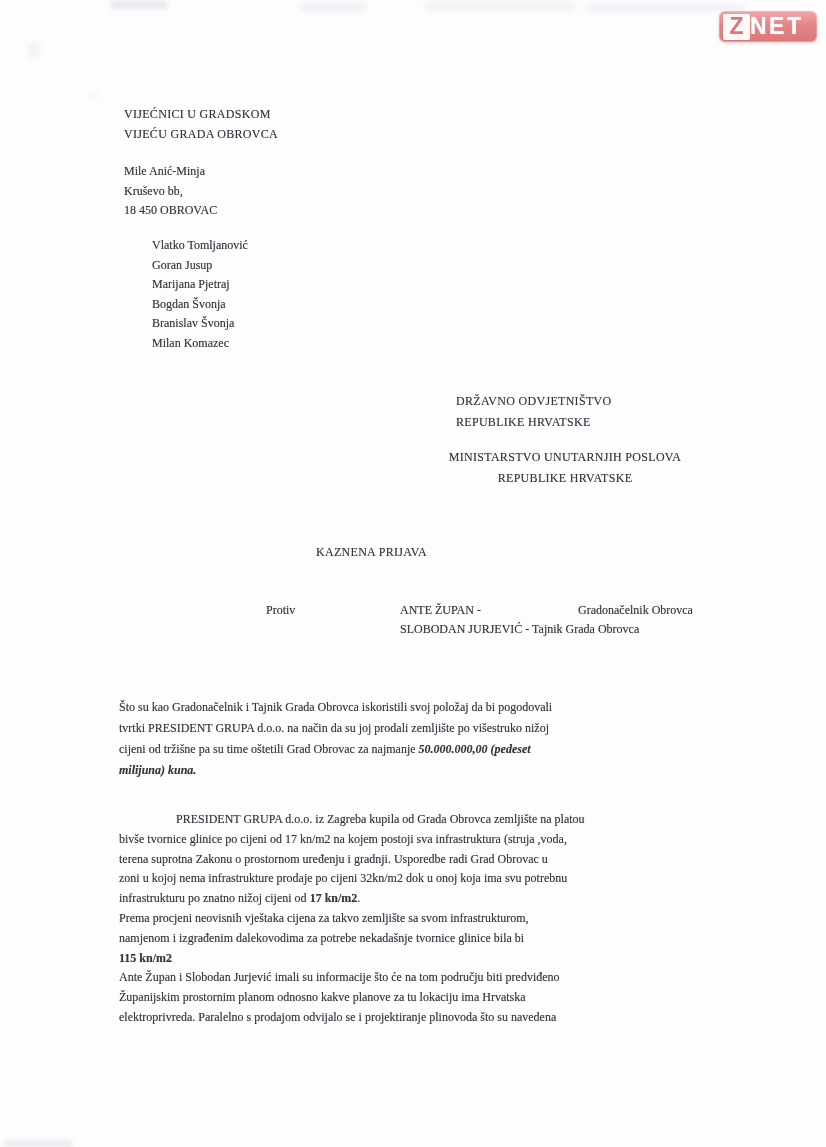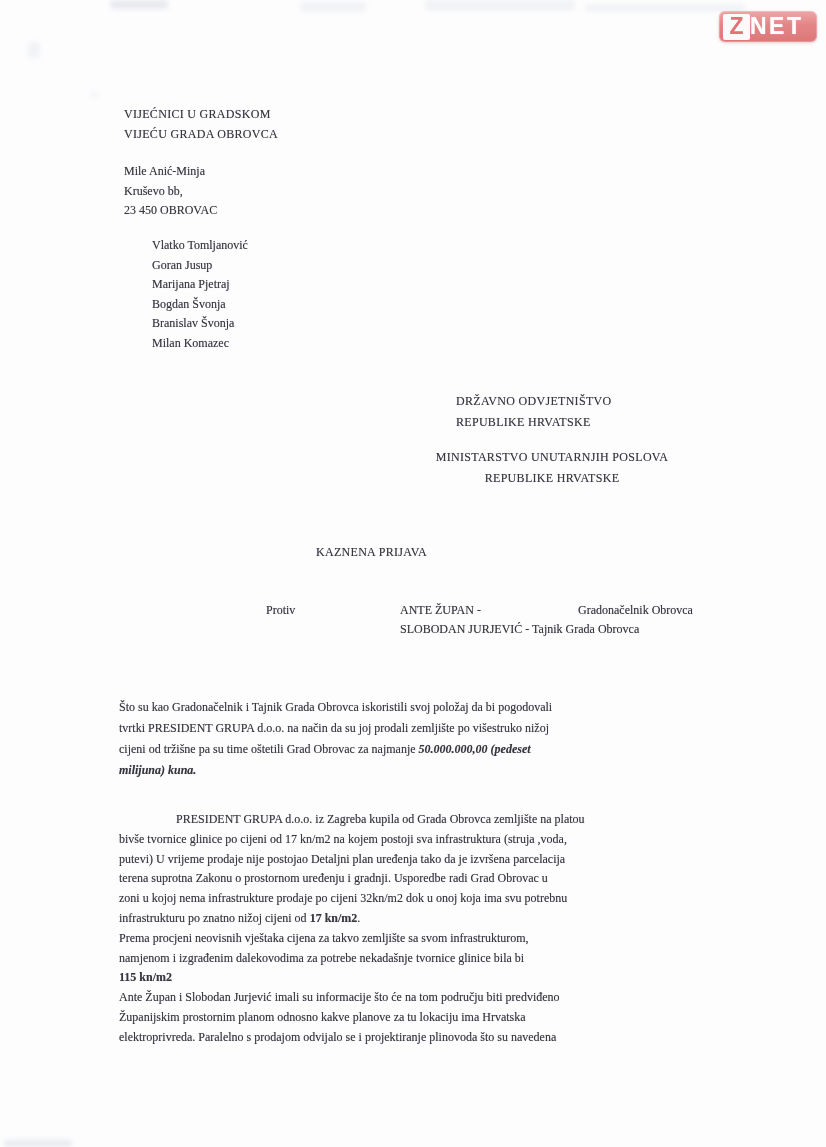--- a/index.html
+++ b/index.html
@@ -91,7 +91,7 @@
   <div class="abs doc-text" style="left:124px; top:162px;">
     <div>Mile Anić-Minja</div>
     <div>Kruševo bb,</div>
-    <div>23 450 OBROVAC</div>
+    <div>18 450 OBROVAC</div>
   </div>
 
   <div class="abs doc-text" style="left:124px; top:236px;margin-left:28px;">

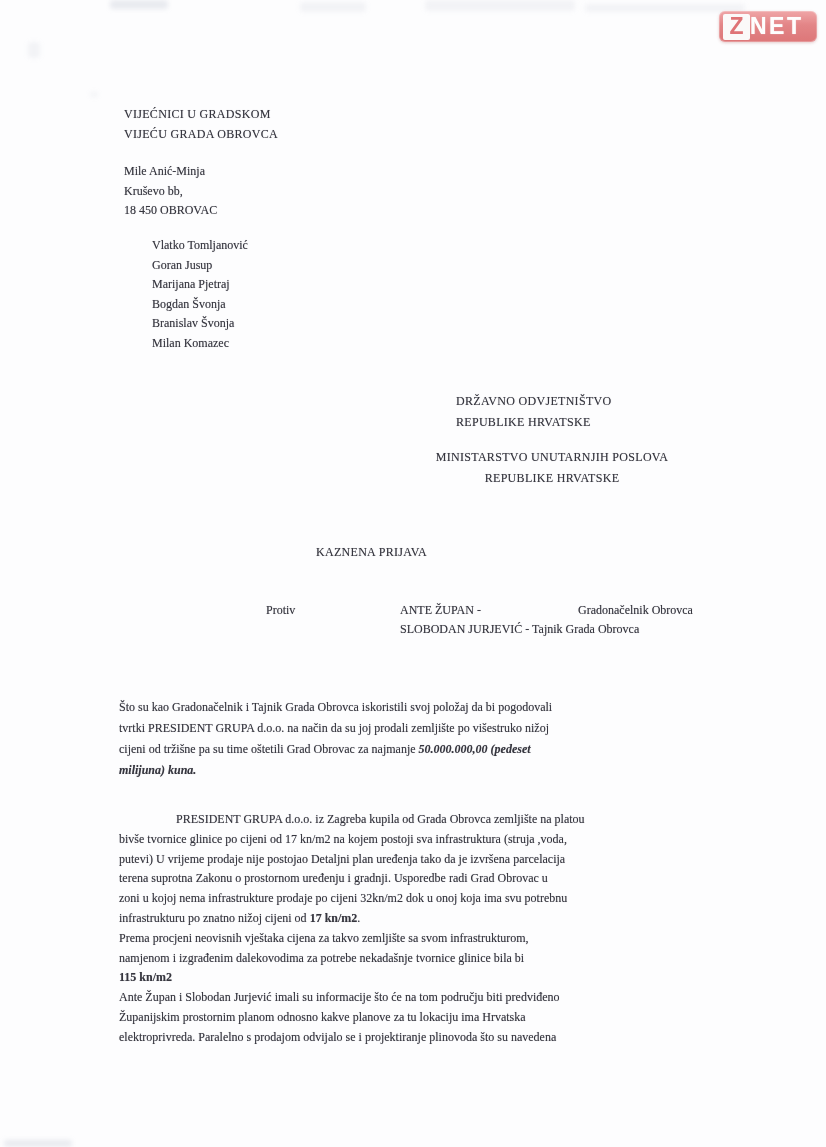--- a/index.html
+++ b/index.html
@@ -108,7 +108,7 @@
     <div>REPUBLIKE HRVATSKE</div>
   </div>
 
-  <div class="abs doc-text caps center" style="left:389px; top:447px; width:326px; line-height:20.5px;">
+  <div class="abs doc-text caps center" style="left:402px; top:447px; width:326px; line-height:20.5px;">
     <div>MINISTARSTVO UNUTARNJIH  POSLOVA</div>
     <div>REPUBLIKE HRVATSKE</div>
   </div>

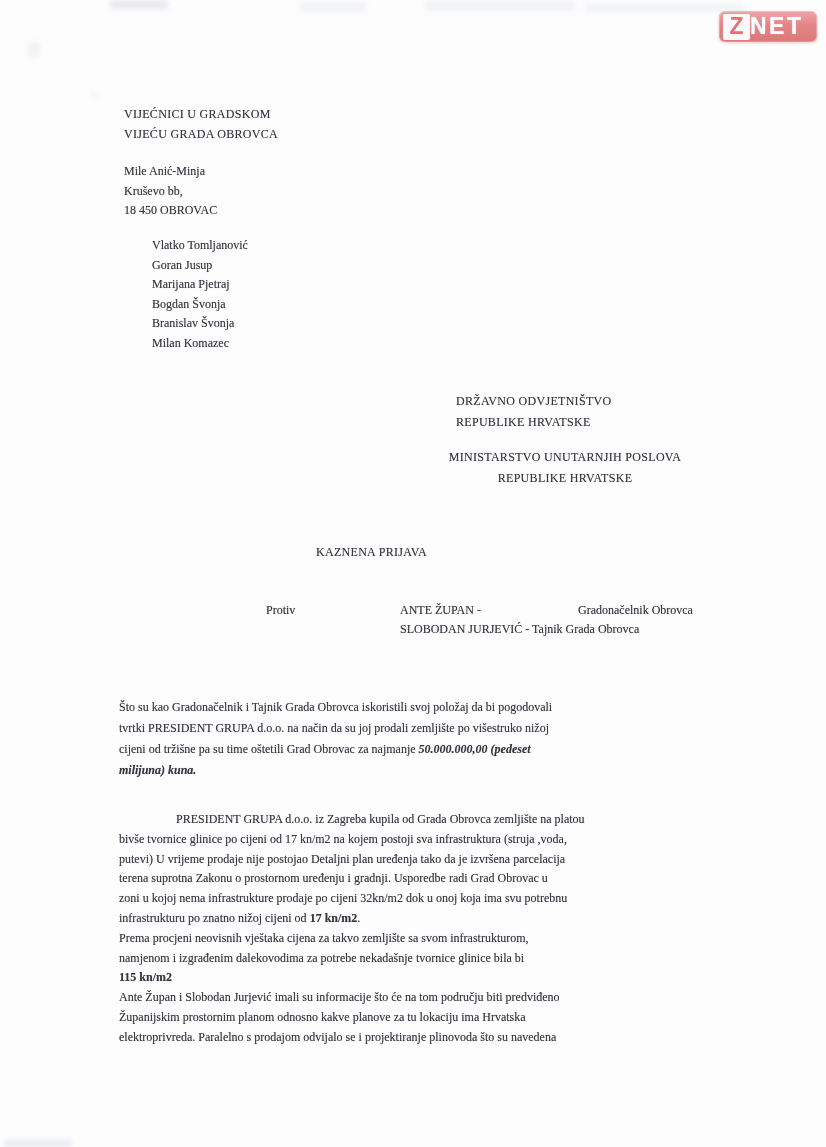--- a/index.html
+++ b/index.html
@@ -130,7 +130,6 @@
   <div class="abs doc-text" style="left:119px; top:810px; line-height:19.8px;">
     <div class="indent-first">PRESIDENT GRUPA  d.o.o. iz Zagreba  kupila od Grada Obrovca zemljište na platou</div>
     <div>bivše tvornice glinice po cijeni od 17 kn/m2 na kojem postoji sva infrastruktura (struja ,voda,</div>
-    <div>putevi) U vrijeme prodaje nije postojao Detaljni plan uređenja tako da je izvršena parcelacija</div>
     <div>terena suprotna Zakonu o prostornom uređenju i gradnji. Usporedbe radi Grad  Obrovac u</div>
     <div>zoni u kojoj nema infrastrukture prodaje po cijeni 32kn/m2 dok u onoj koja ima svu potrebnu</div>
     <div><span>infrastrukturu po znatno nižoj cijeni od </span><span class="b">17 kn/m2</span><span>.</span></div>

